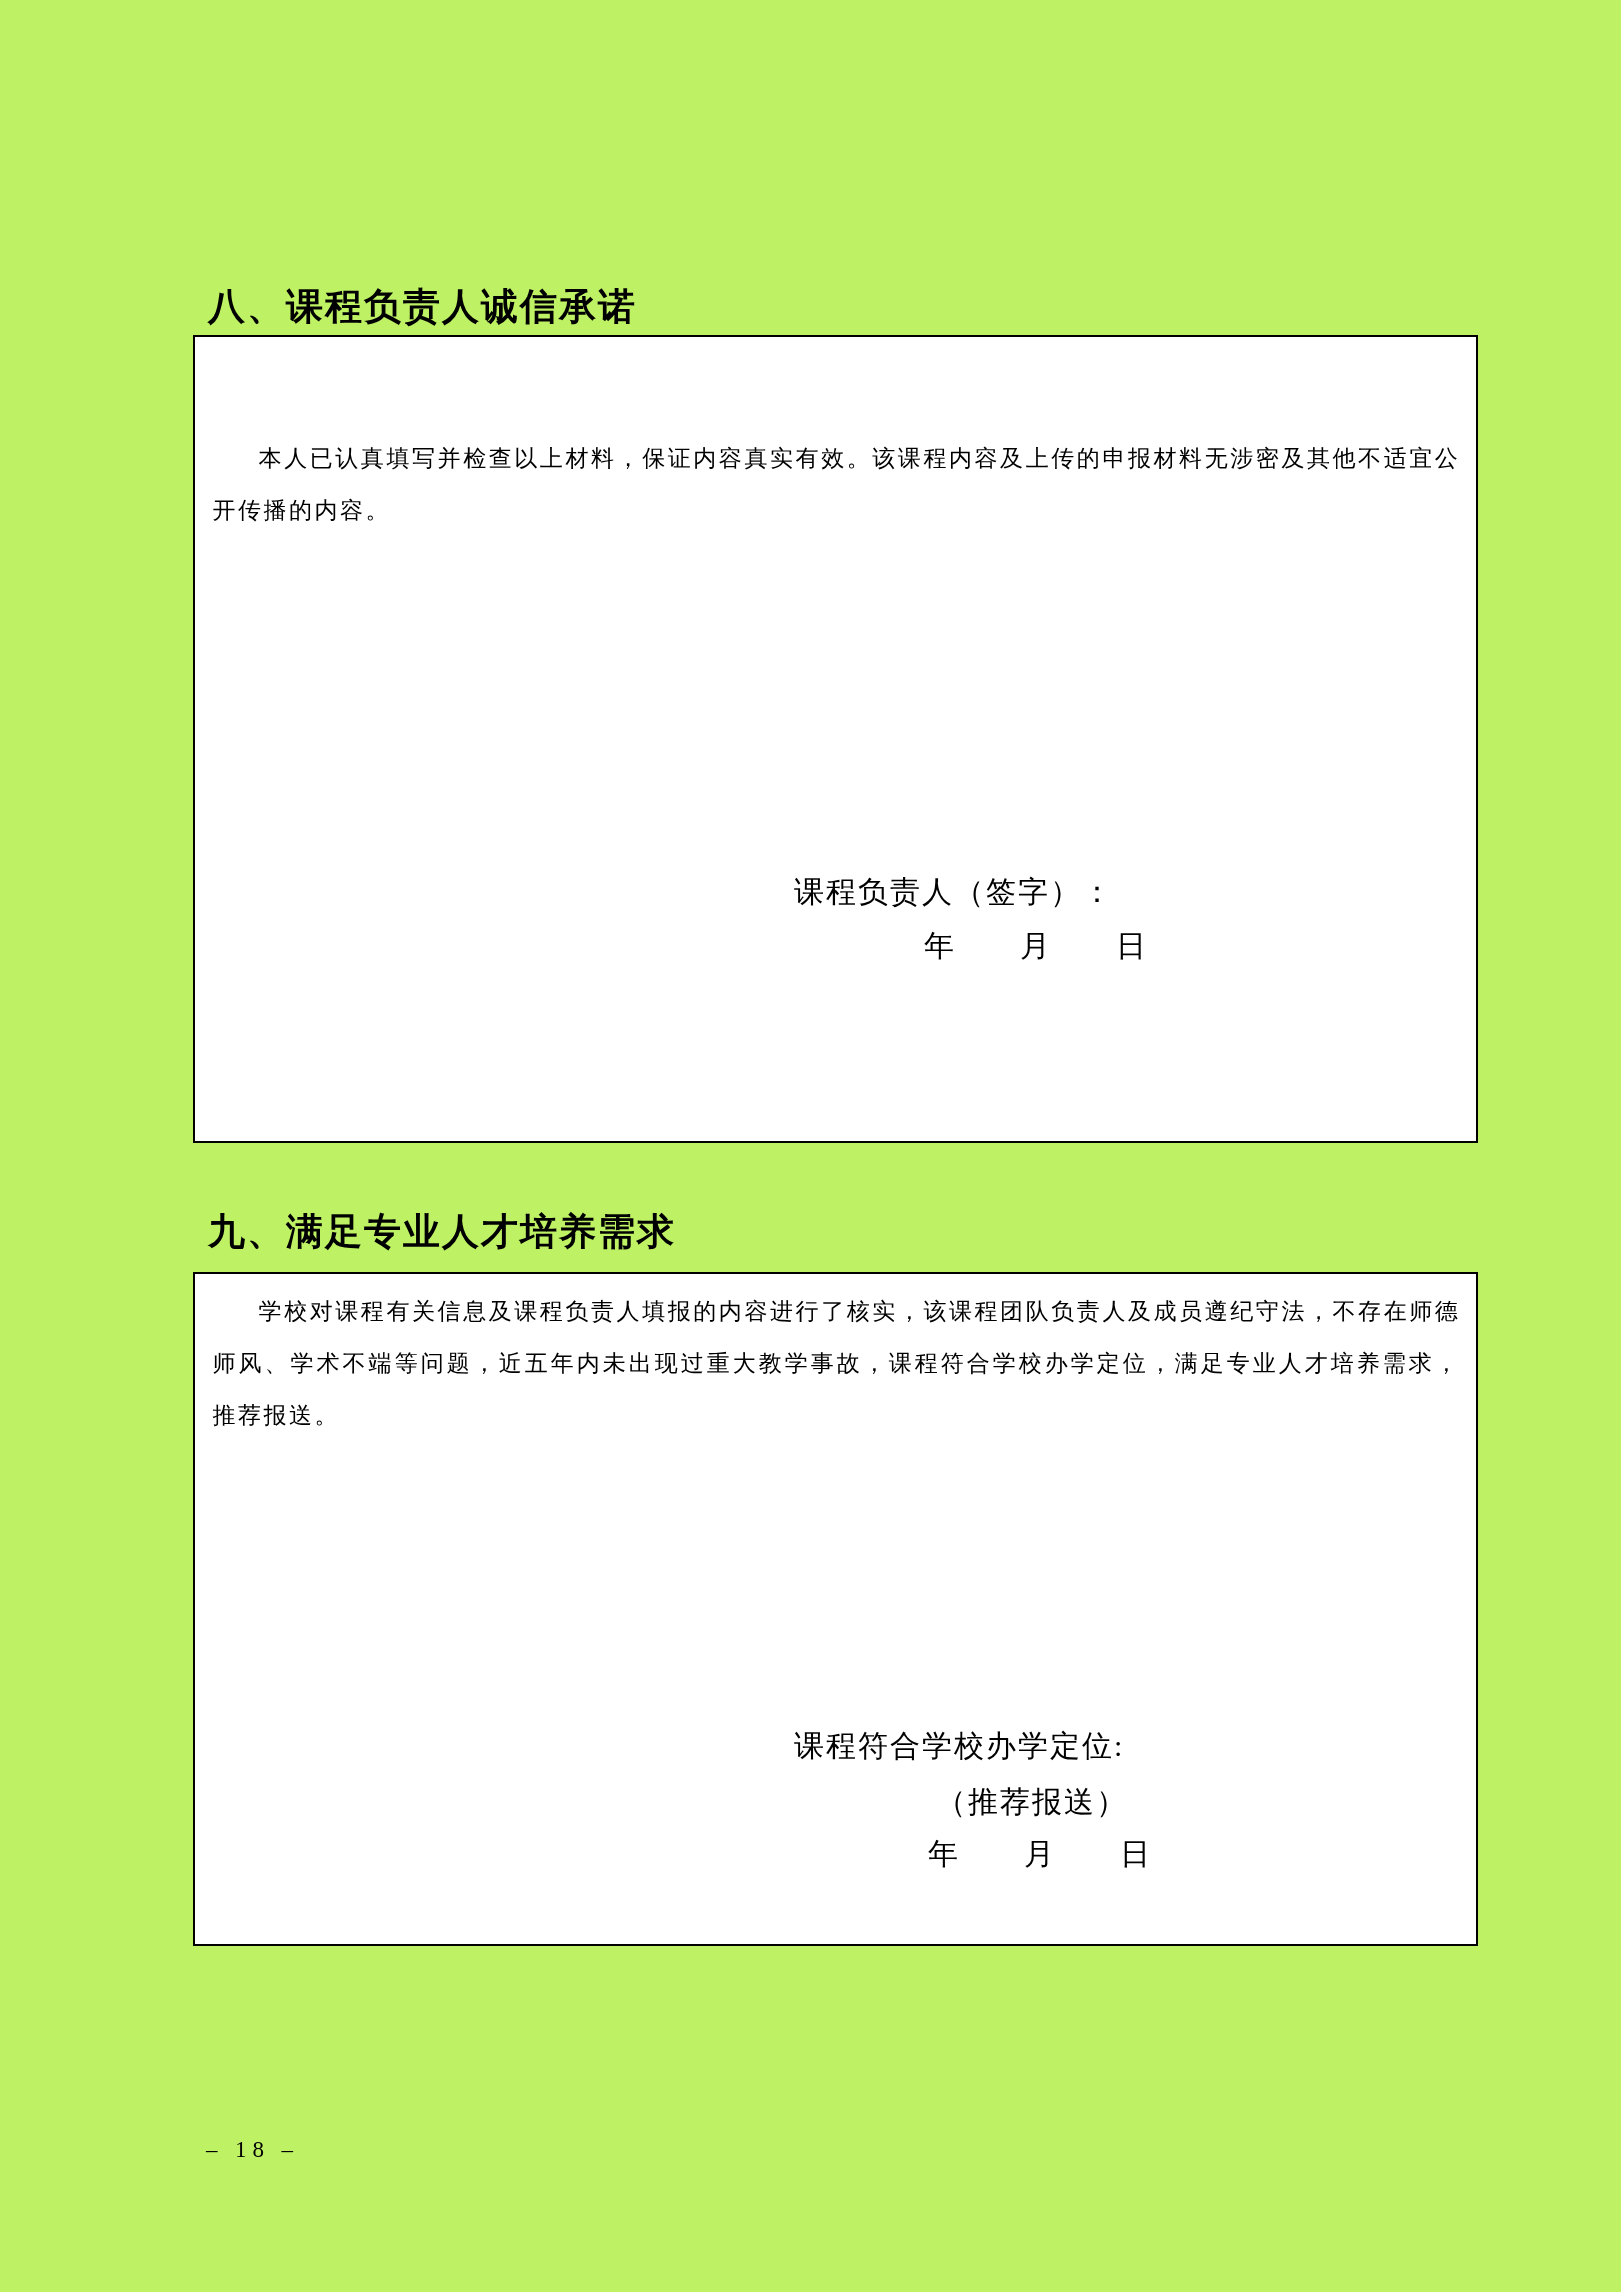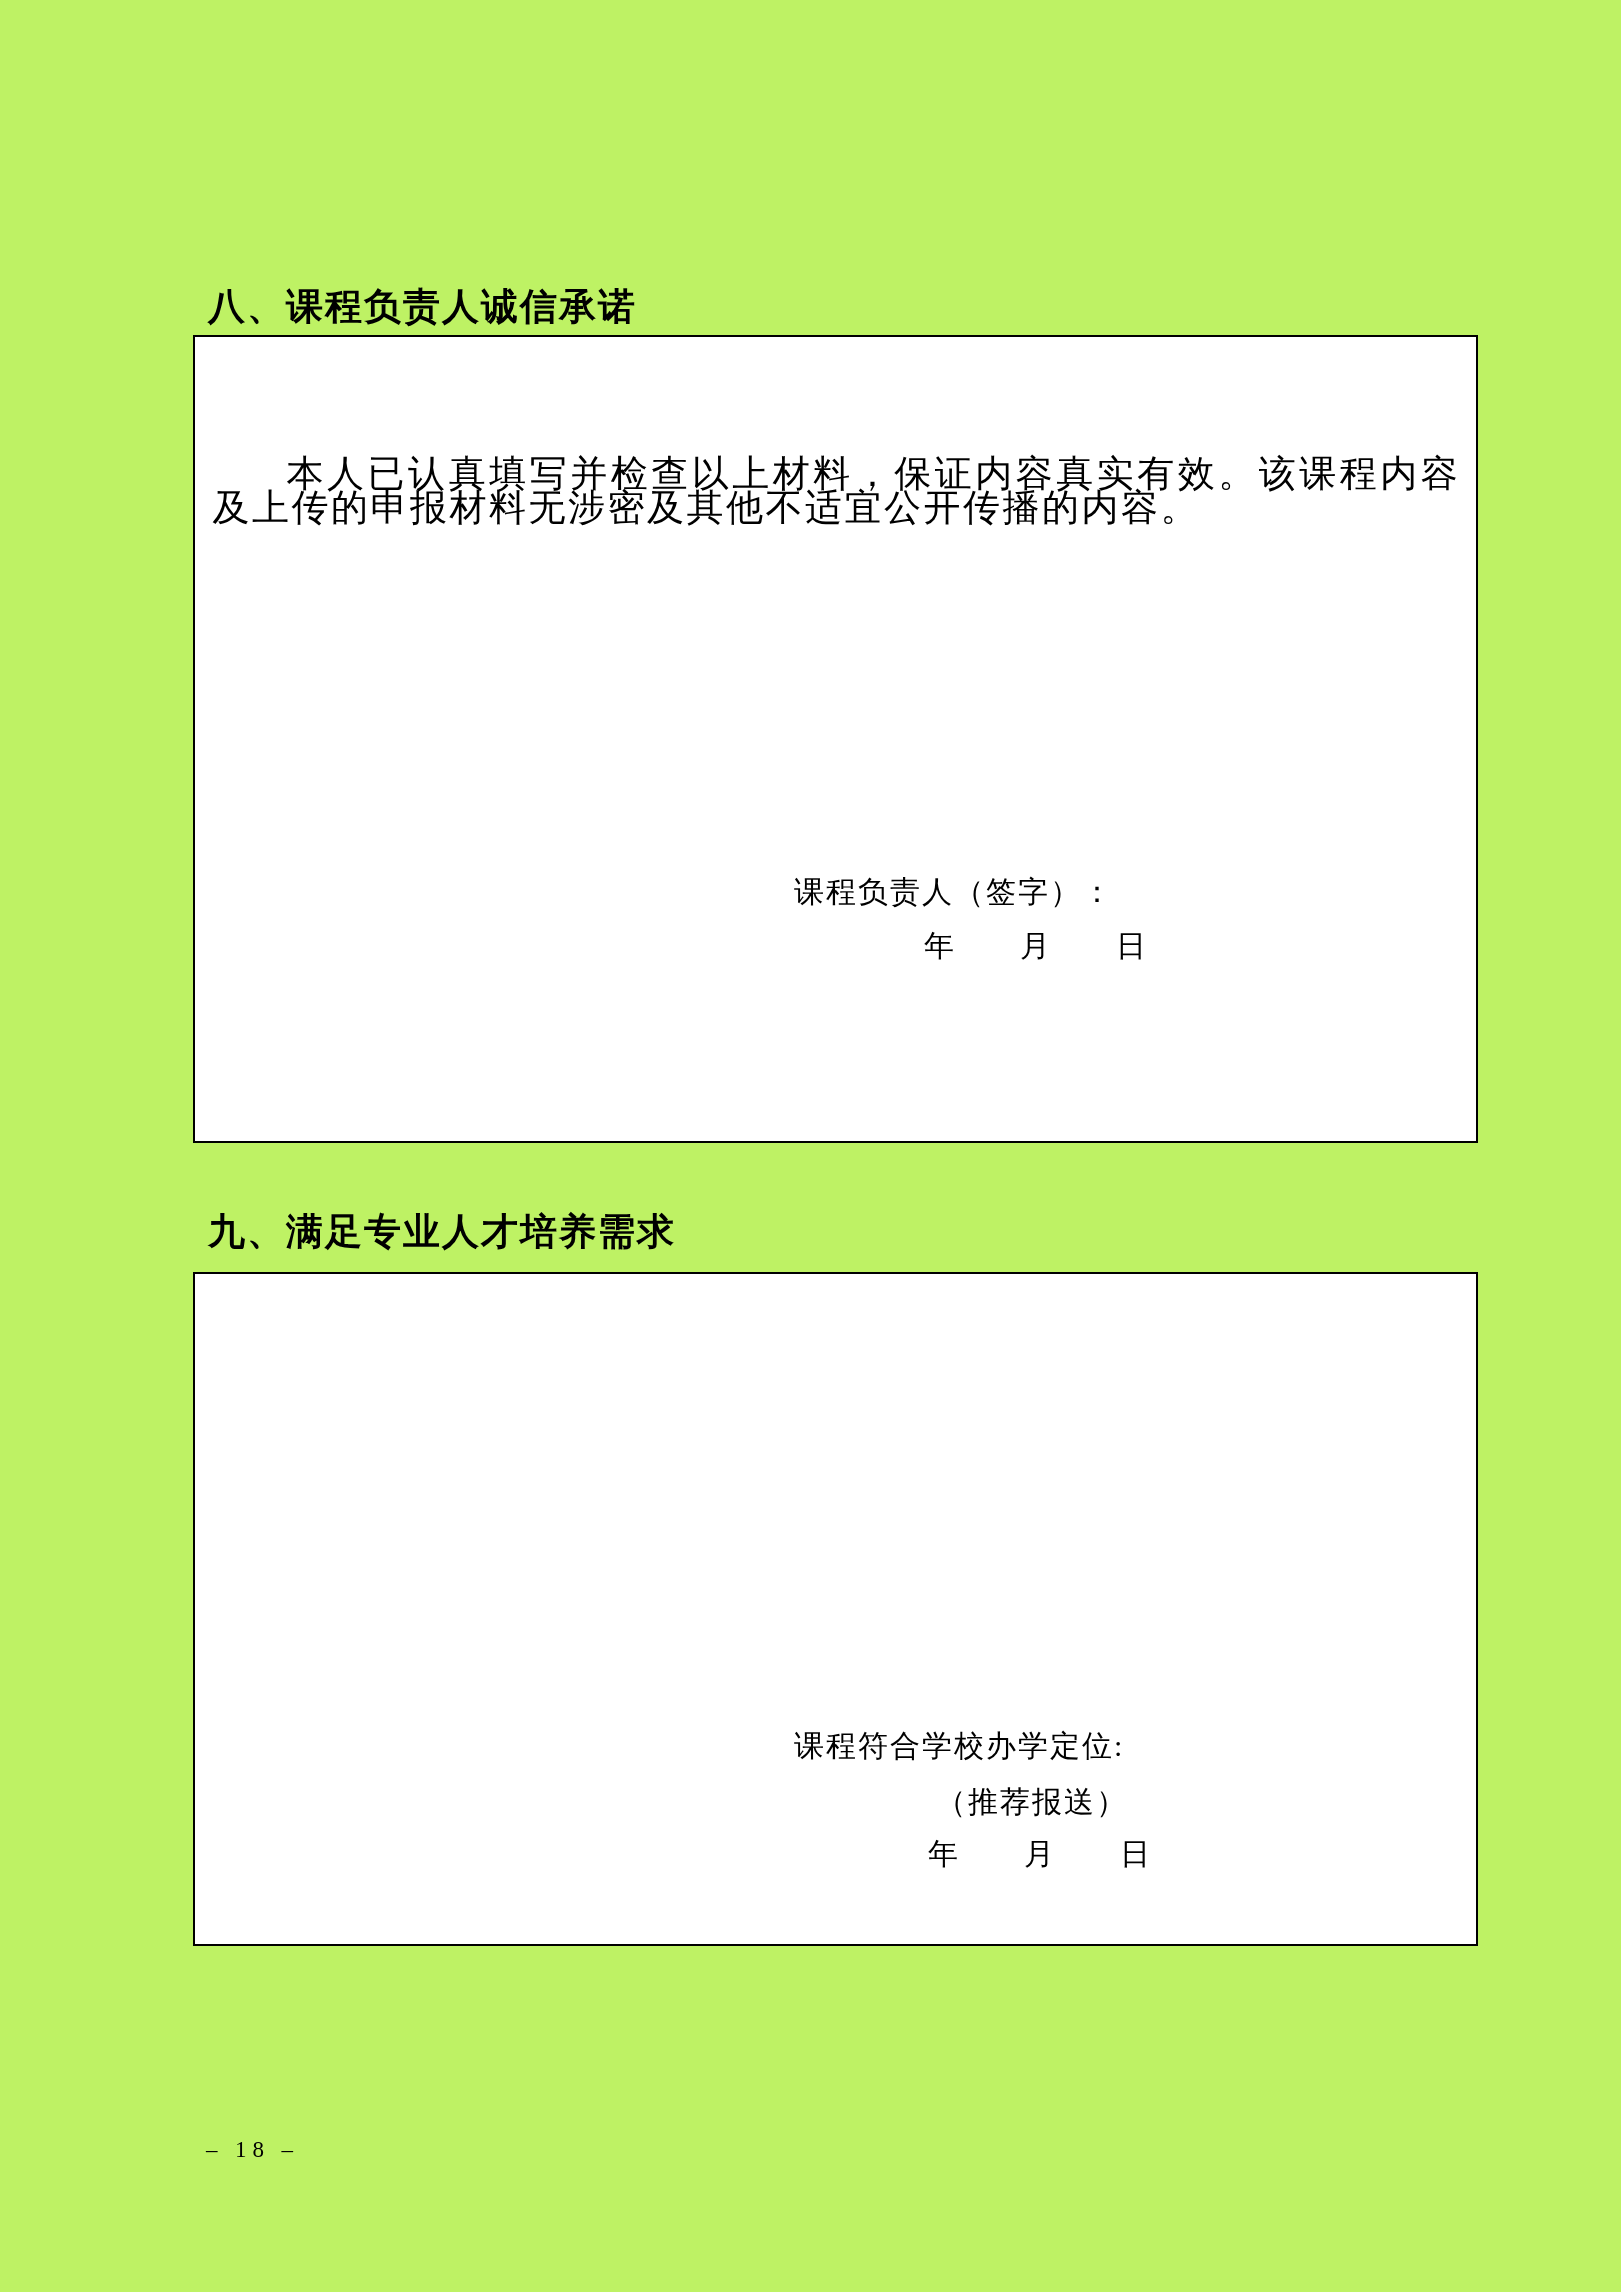--- a/index.html
+++ b/index.html
@@ -44,14 +44,13 @@
     position: absolute;
     left: 17.6px;
     right: 15.7px;
-    font-size: 37px;
-    line-height: 34px;
+    font-size: 23px;
+    line-height: 52px;
     letter-spacing: 2.5px;
     text-align: justify;
     text-indent: 2em;
     word-break: break-all;
     color: #000000;
-    margin-top: 24px;
   }
   .box-1 .body-text { top: 96px; }
   .box-2 .body-text { top: 11.8px; }

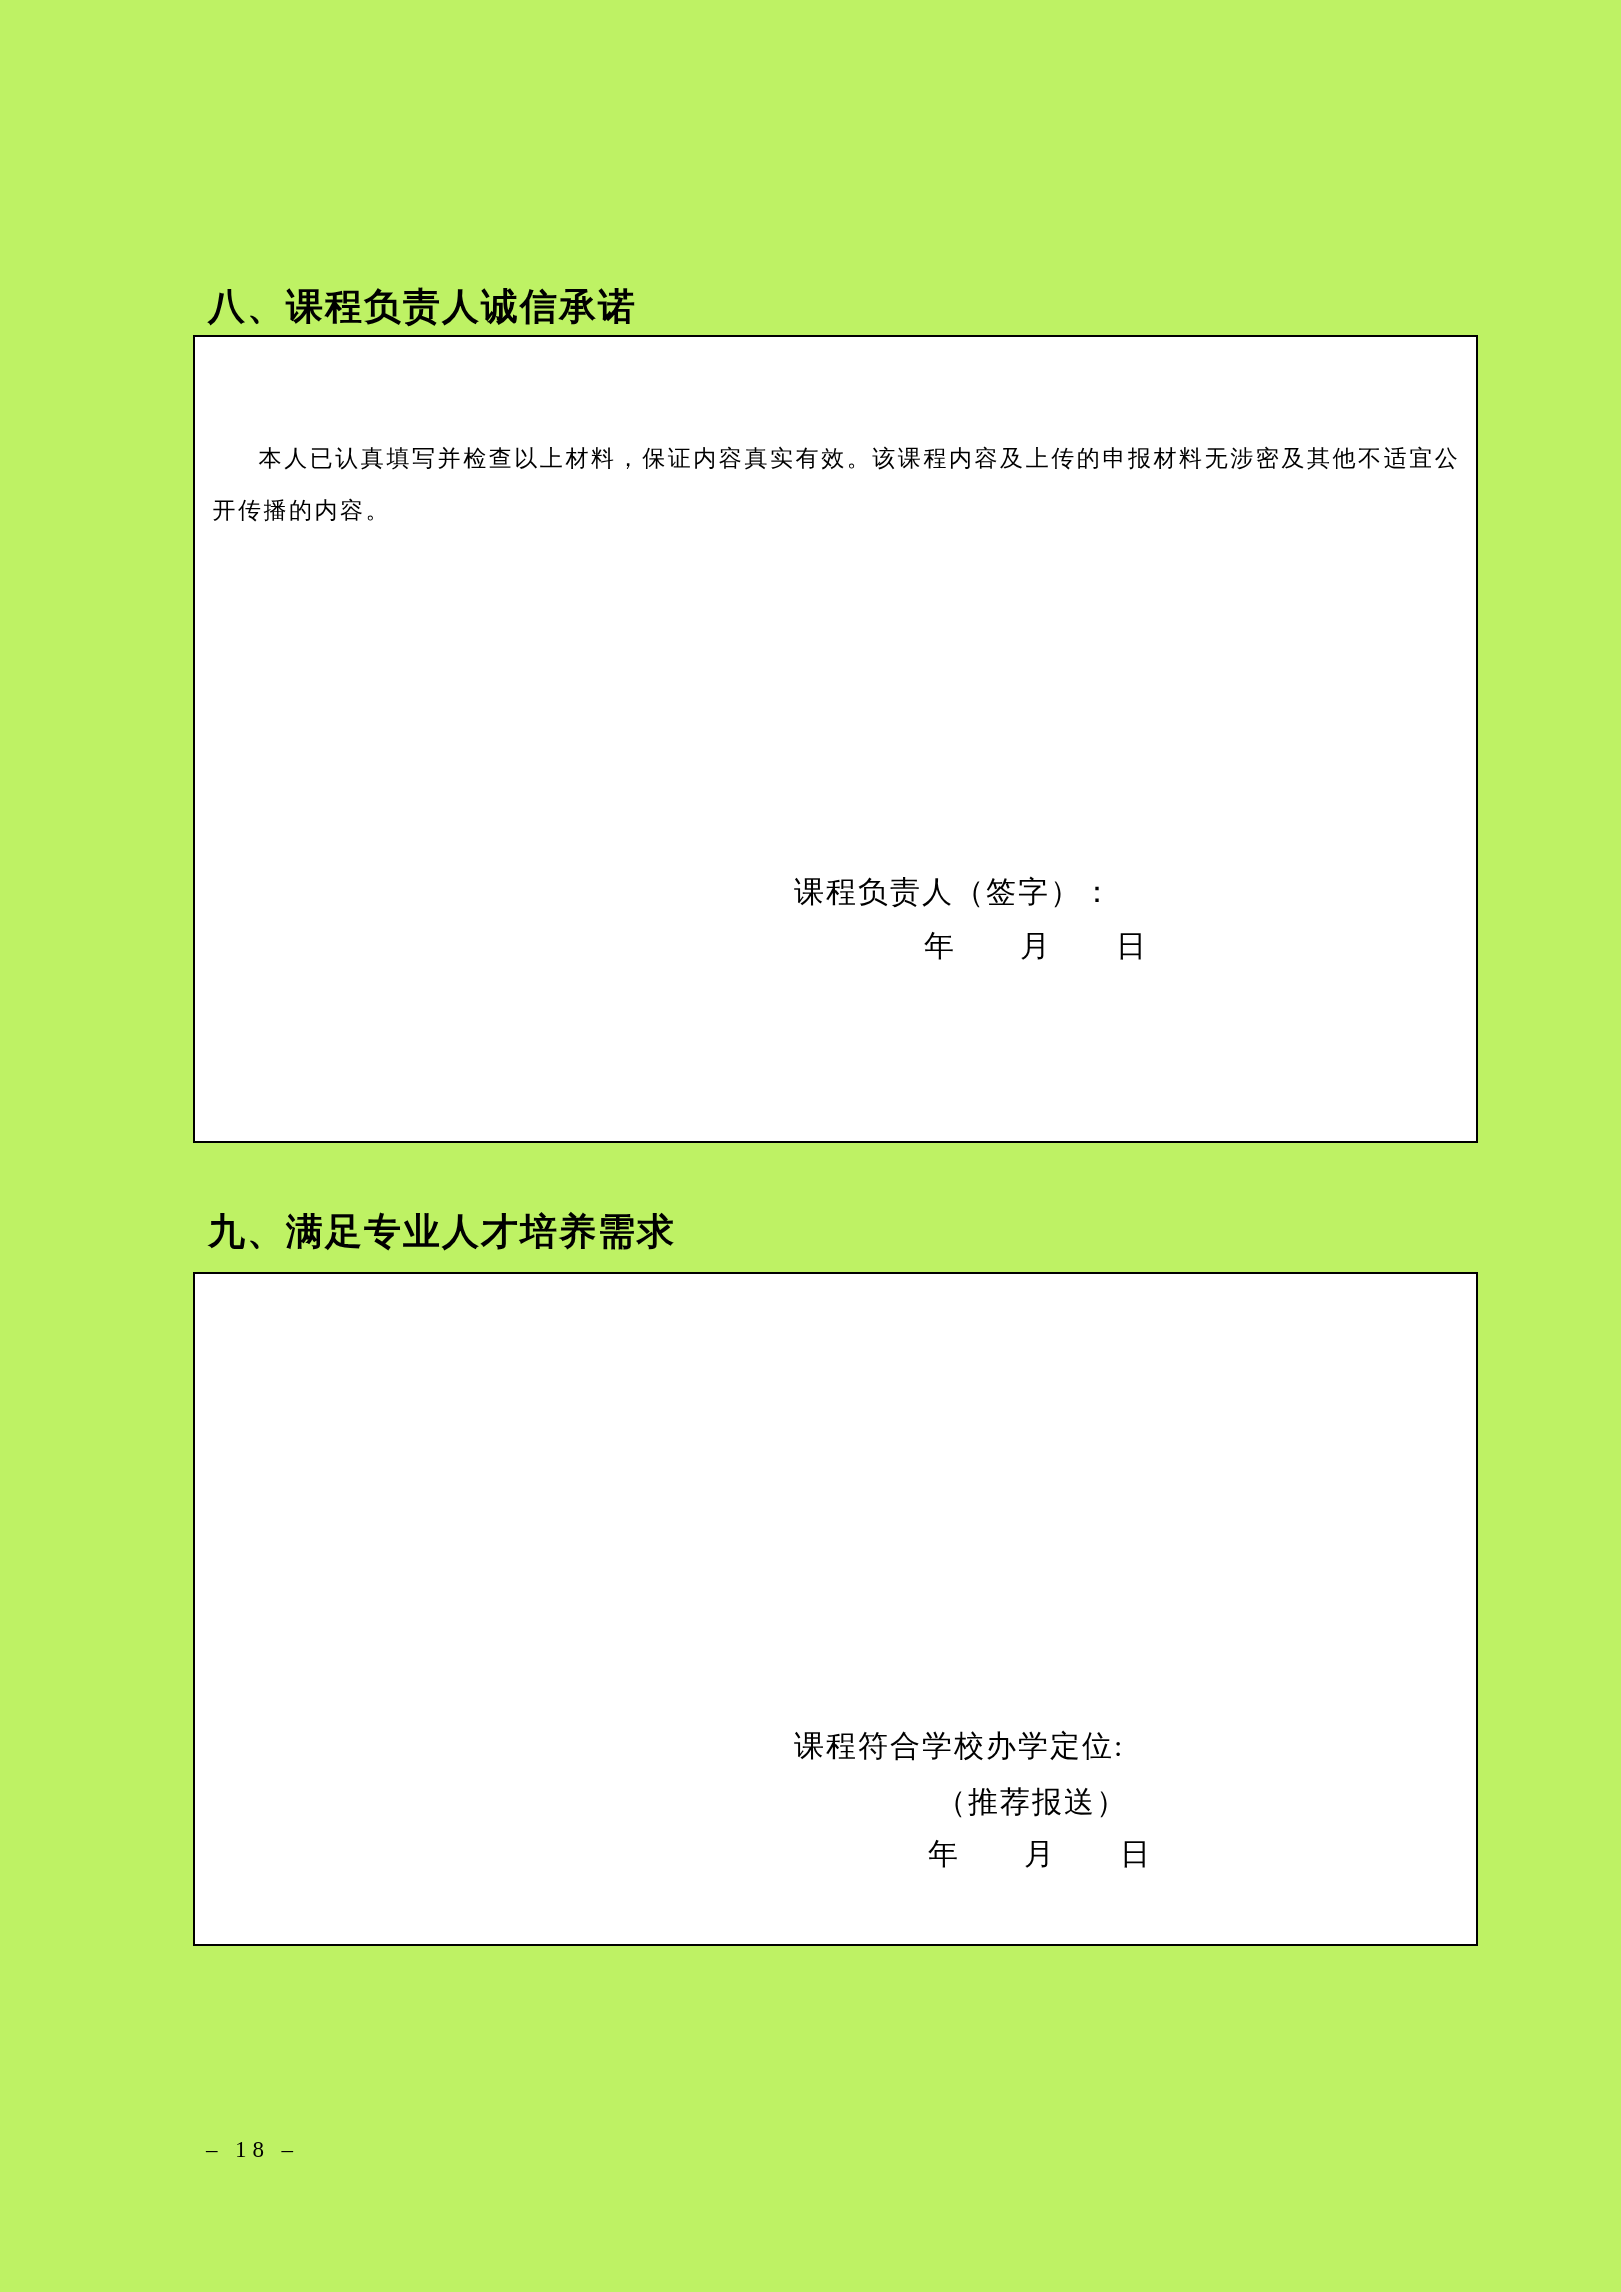--- a/index.html
+++ b/index.html
@@ -94,6 +94,7 @@
   <h2 class="sec-title title-9">九、满足专业人才培养需求</h2>
 
   <div class="box box-2">
+    <p class="body-text">学校对课程有关信息及课程负责人填报的内容进行了核实，该课程团队负责人及成员遵纪守法，不存在师德师风、学术不端等问题，近五年内未出现过重大教学事故，课程符合学校办学定位，满足专业人才培养需求，推荐报送。</p>
     <div class="sig-line sig2-label">课程符合学校办学定位:</div>
     <div class="sig-line sig2-seal">（推荐报送）</div>
     <div class="sig-line sig2-date">年　　月　　日</div>

